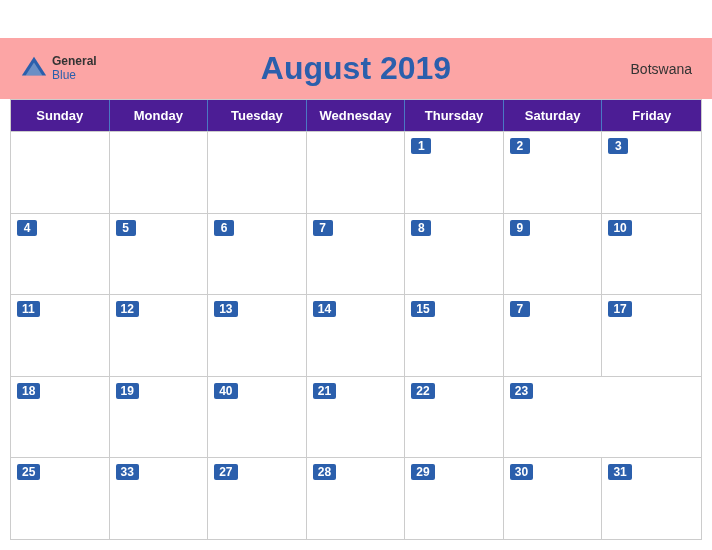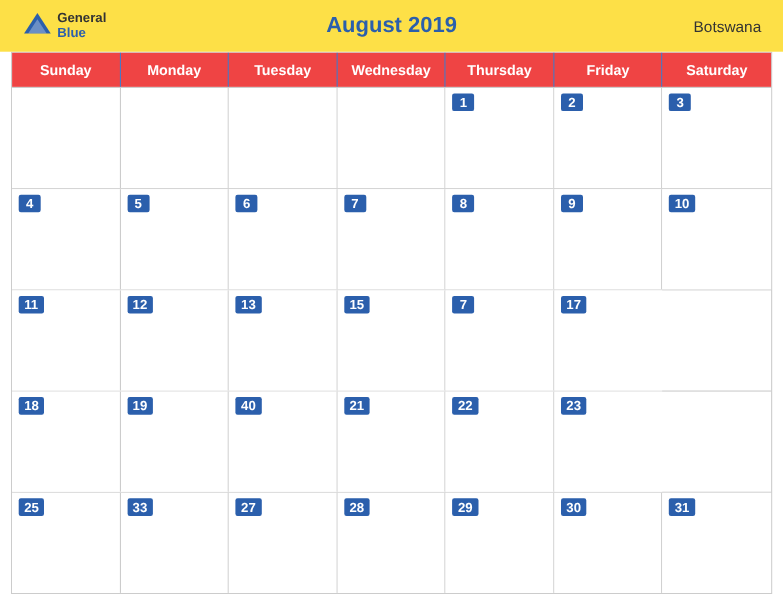--- a/index.html
+++ b/index.html
@@ -18,7 +18,8 @@
       justify-content: center;
       padding: 12px 20px;
       position: relative;
-      background: #fde047;
+      background: #fca5a5;
+      margin-top: 38px;
     }
 
     .logo {

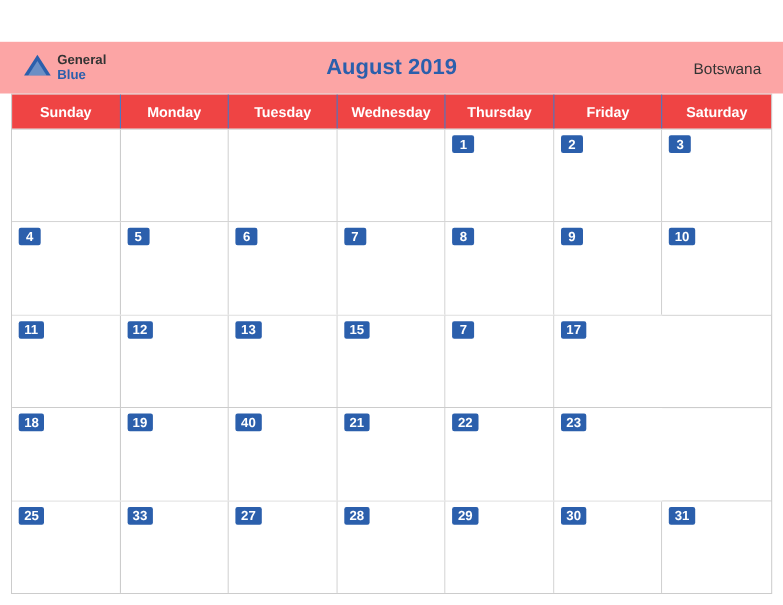--- a/index.html
+++ b/index.html
@@ -47,7 +47,7 @@
     .logo-blue {
       font-size: 12px;
       color: #2b5fac;
-      font-weight: bold;
+      font-weight: normal;
     }
 
     .logo-icon {

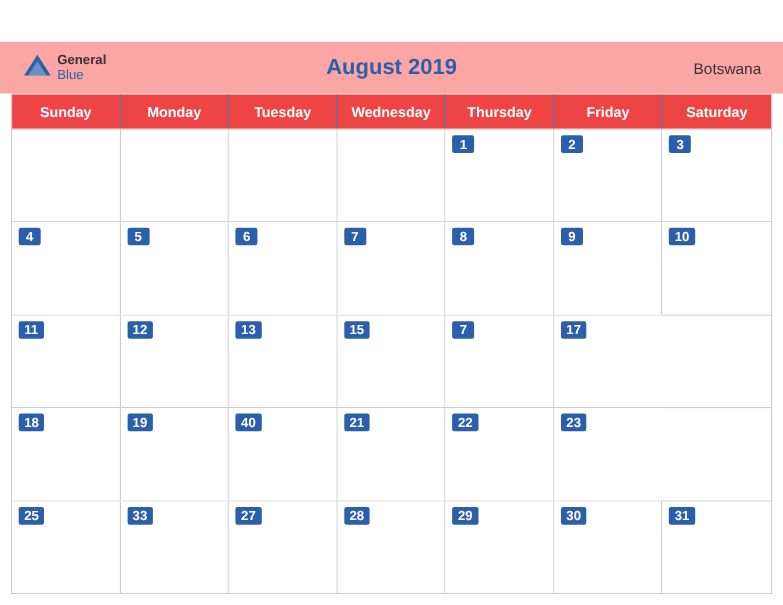--- a/index.html
+++ b/index.html
@@ -56,7 +56,7 @@
     }
 
     .title {
-      font-size: 20px;
+      font-size: 32px;
       color: #2b5fac;
       font-weight: bold;
     }

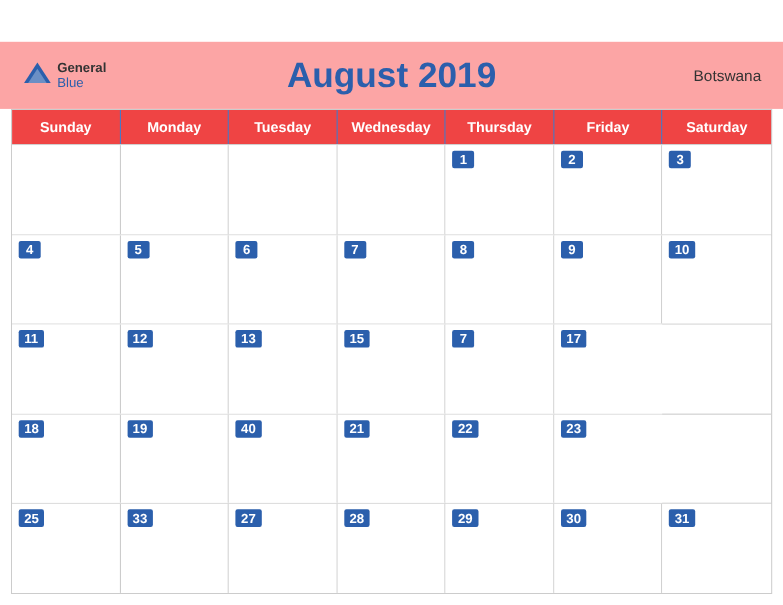--- a/index.html
+++ b/index.html
@@ -81,7 +81,7 @@
     .day-headers {
       display: grid;
       grid-template-columns: repeat(7, 1fr);
-      background: #ef4444;
+      background: #4c1d95;
     }
 
     .day-header {

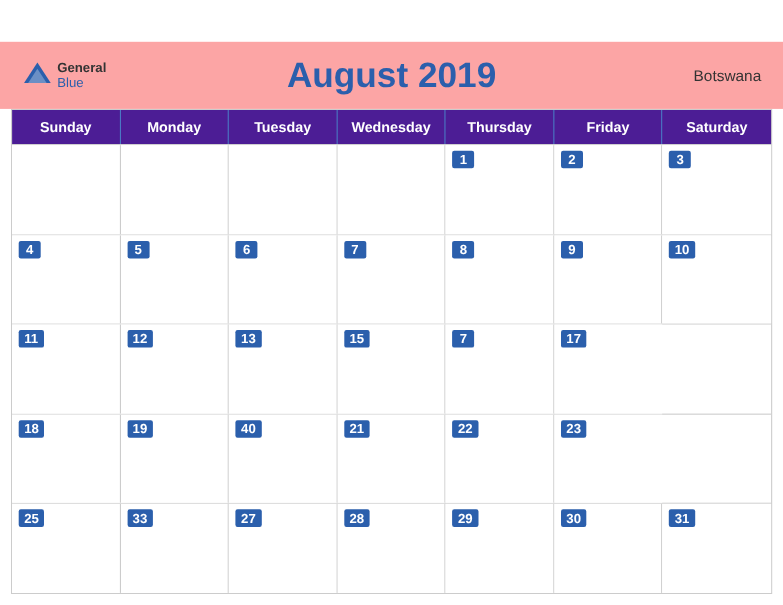--- a/index.html
+++ b/index.html
@@ -167,8 +167,8 @@
     <div class="day-header">Tuesday</div>
     <div class="day-header">Wednesday</div>
     <div class="day-header">Thursday</div>
+    <div class="day-header">Saturday</div>
     <div class="day-header">Friday</div>
-    <div class="day-header">Saturday</div>
   </div>
   <div class="weeks" id="calendar-weeks">
   <div class="week">

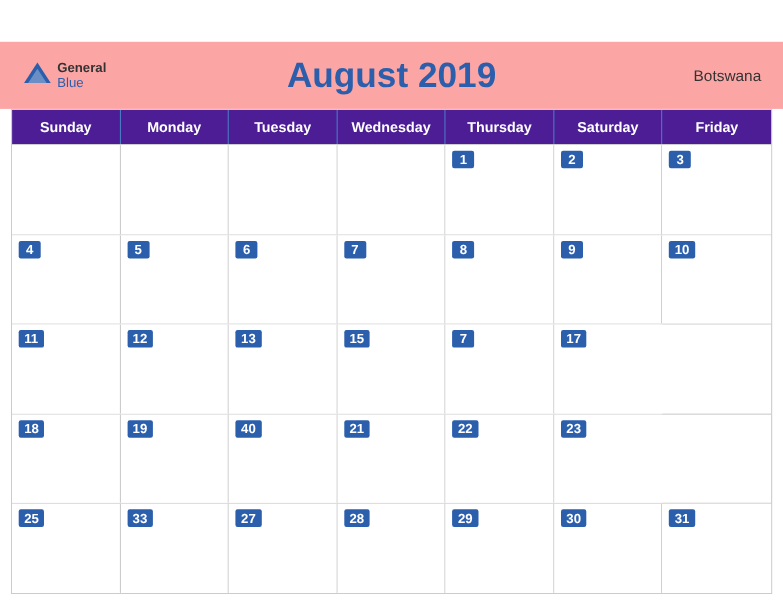--- a/index.html
+++ b/index.html
@@ -193,6 +193,7 @@
         <div class="day-cell"><span class="day-number">11</span></div>
         <div class="day-cell"><span class="day-number">12</span></div>
         <div class="day-cell"><span class="day-number">13</span></div>
+        <div class="day-cell"><span class="day-number">14</span></div>
         <div class="day-cell"><span class="day-number">15</span></div>
         <div class="day-cell"><span class="day-number">7</span></div>
         <div class="day-cell"><span class="day-number">17</span></div>

